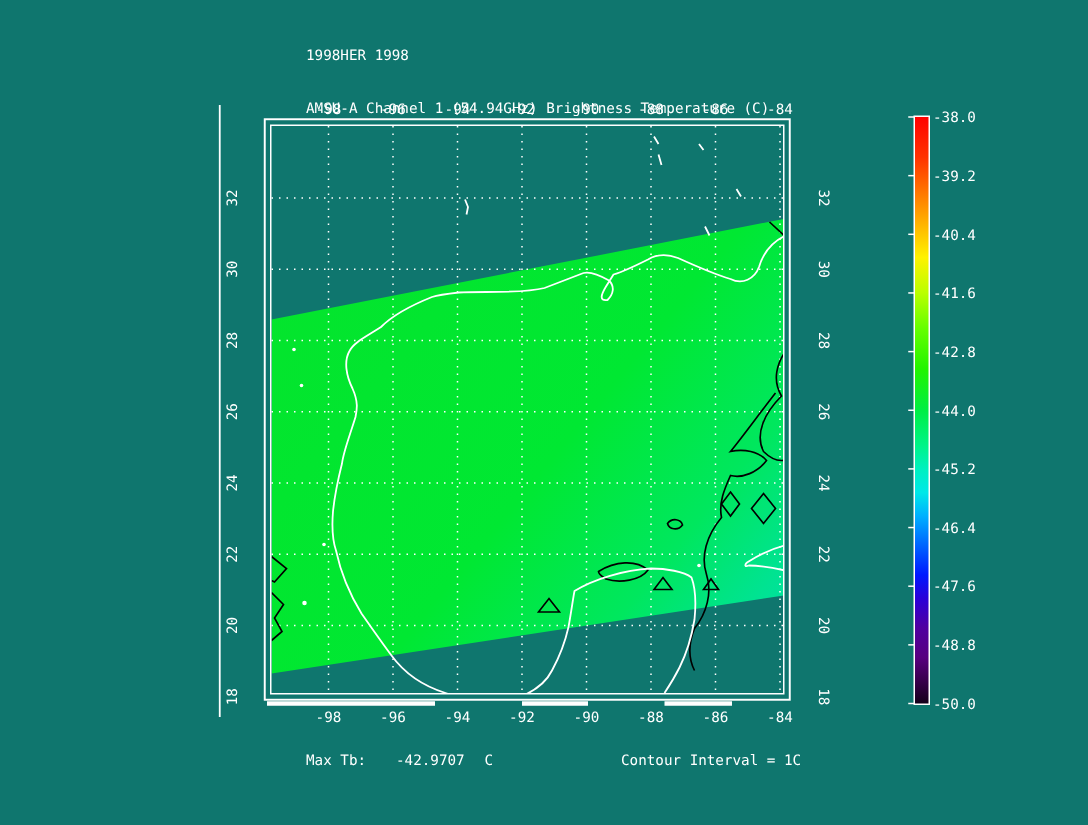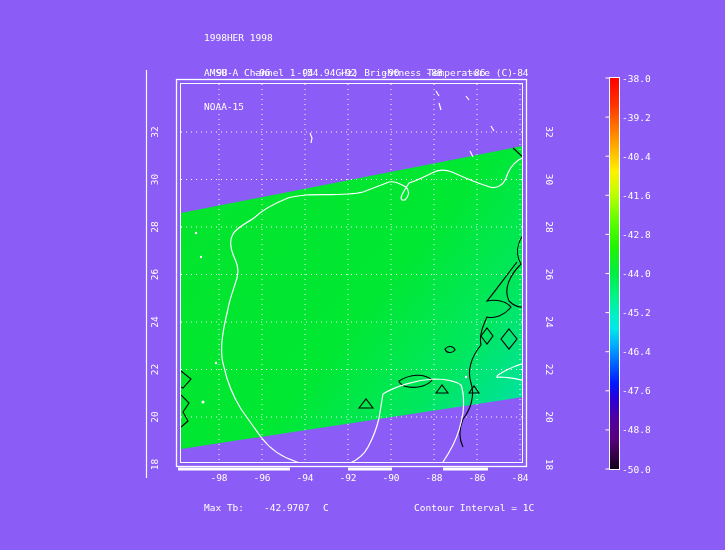--- a/index.html
+++ b/index.html
@@ -3,7 +3,7 @@
 <meta charset="utf-8">
 <style>
   html,body{margin:0;padding:0;background:#000;}
-  #screen{position:relative;width:725px;height:550px;background:#8b5cf6;overflow:hidden;
+  #screen{position:relative;width:725px;height:550px;background:#0f766e;overflow:hidden;
           font-family:"DejaVu Sans Mono","Liberation Mono",monospace;}
   .txt{position:absolute;color:#fff;font-size:9.5px;line-height:11.5px;white-space:pre;}
   svg text{font-family:"DejaVu Sans Mono","Liberation Mono",monospace;font-size:9.5px;fill:#ffffff;}

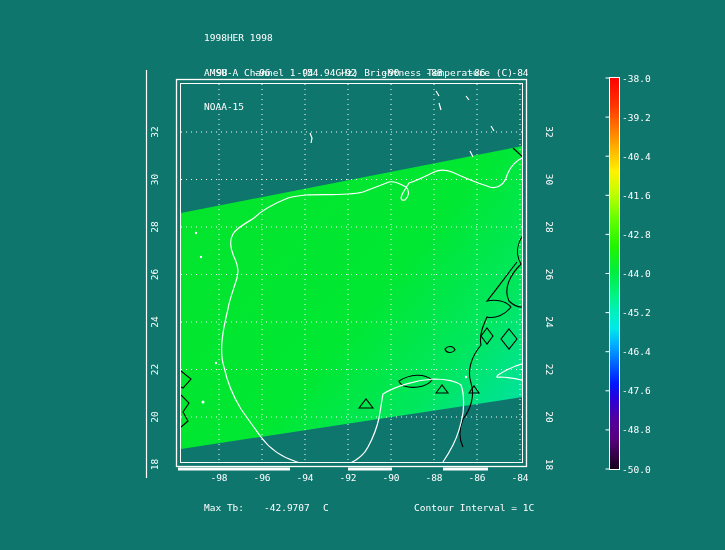--- a/index.html
+++ b/index.html
@@ -16,7 +16,6 @@
   <div class="txt" style="left:204px;top:9px;">
     <div>1998HER 1998</div>
     <div>AMSU-A Channel 1 (54.94GHz) Brightness Temperature (C)</div>
-    <div>NOAA-15</div>
   </div>
 
   <svg id="plot" width="725" height="550" viewBox="0 0 725 550" style="position:absolute;left:0;top:0;">

